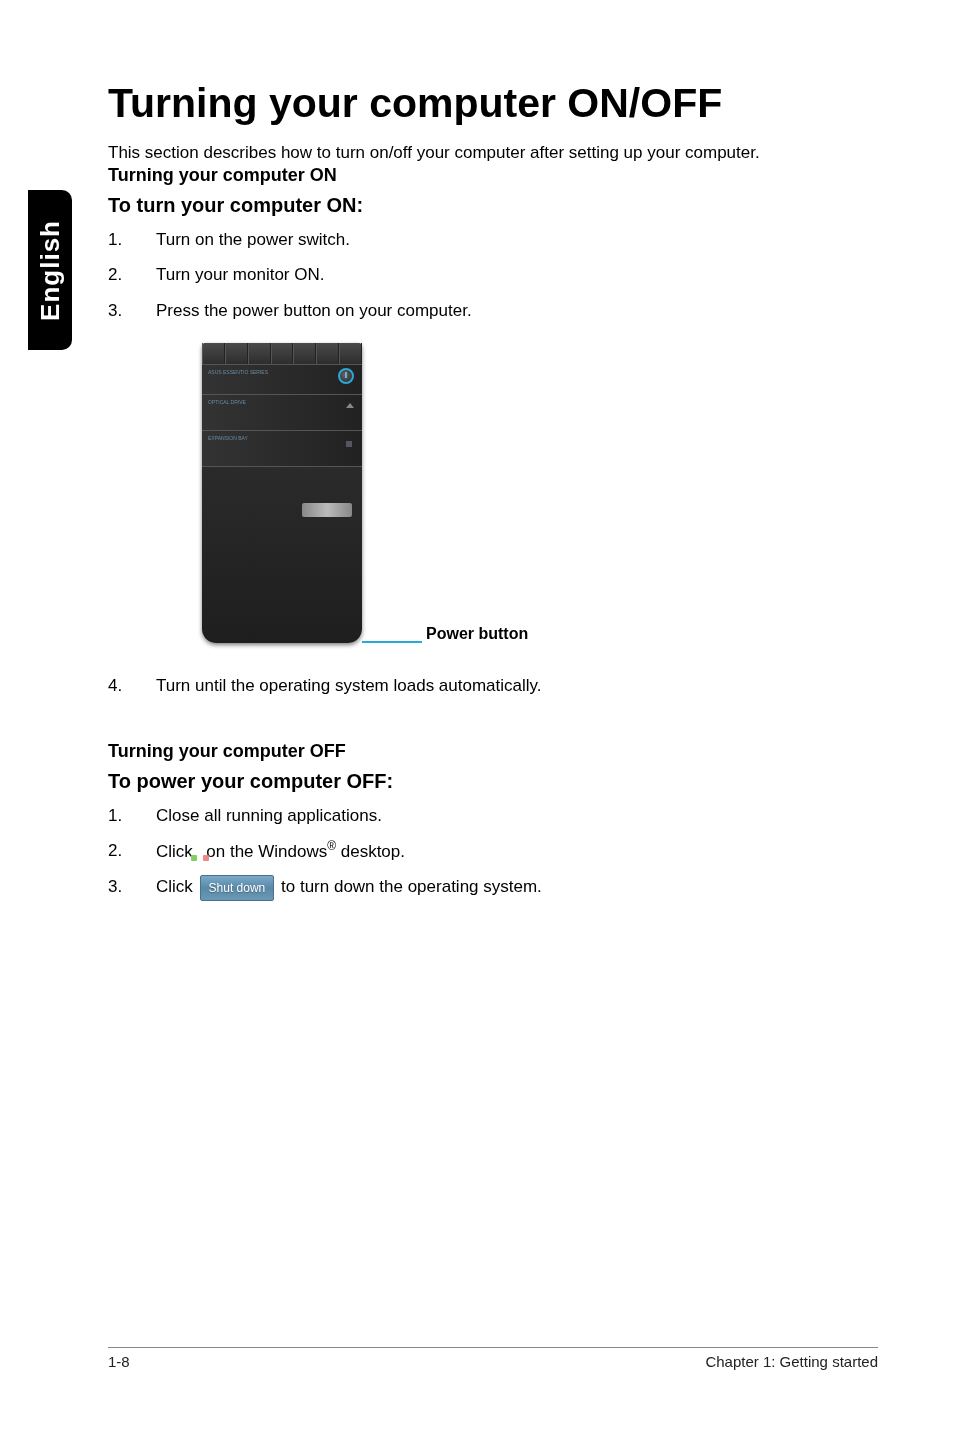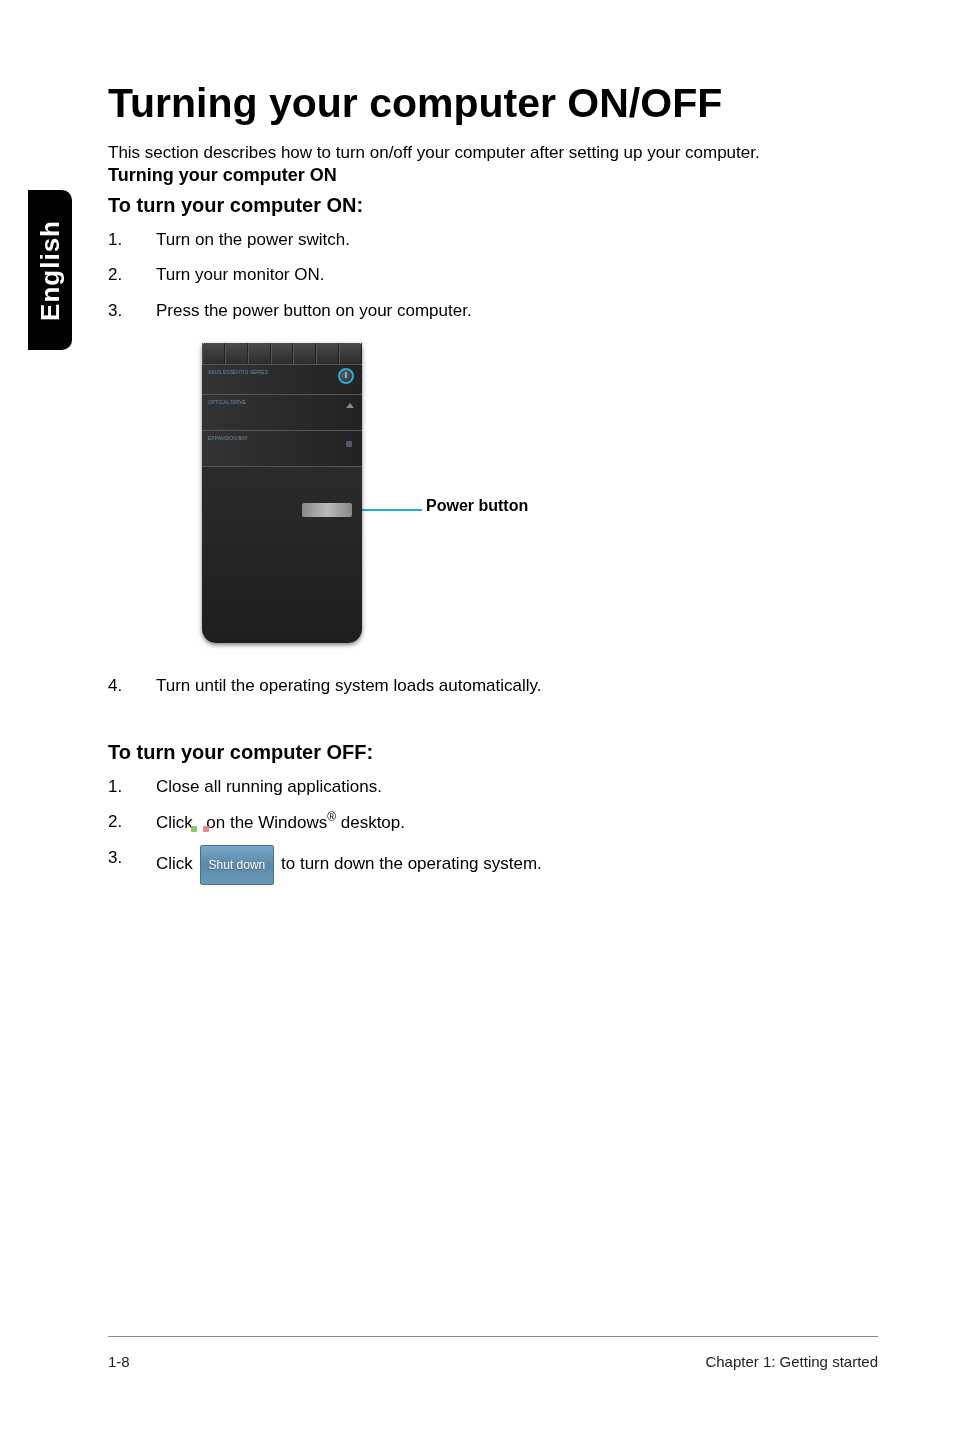--- a/index.html
+++ b/index.html
@@ -78,7 +78,7 @@
     .figure-wrap {
       margin: 20px 0 30px 94px;
       display: flex;
-      align-items: center;
+      align-items: flex-end;
     }
     .tower {
       width: 160px;

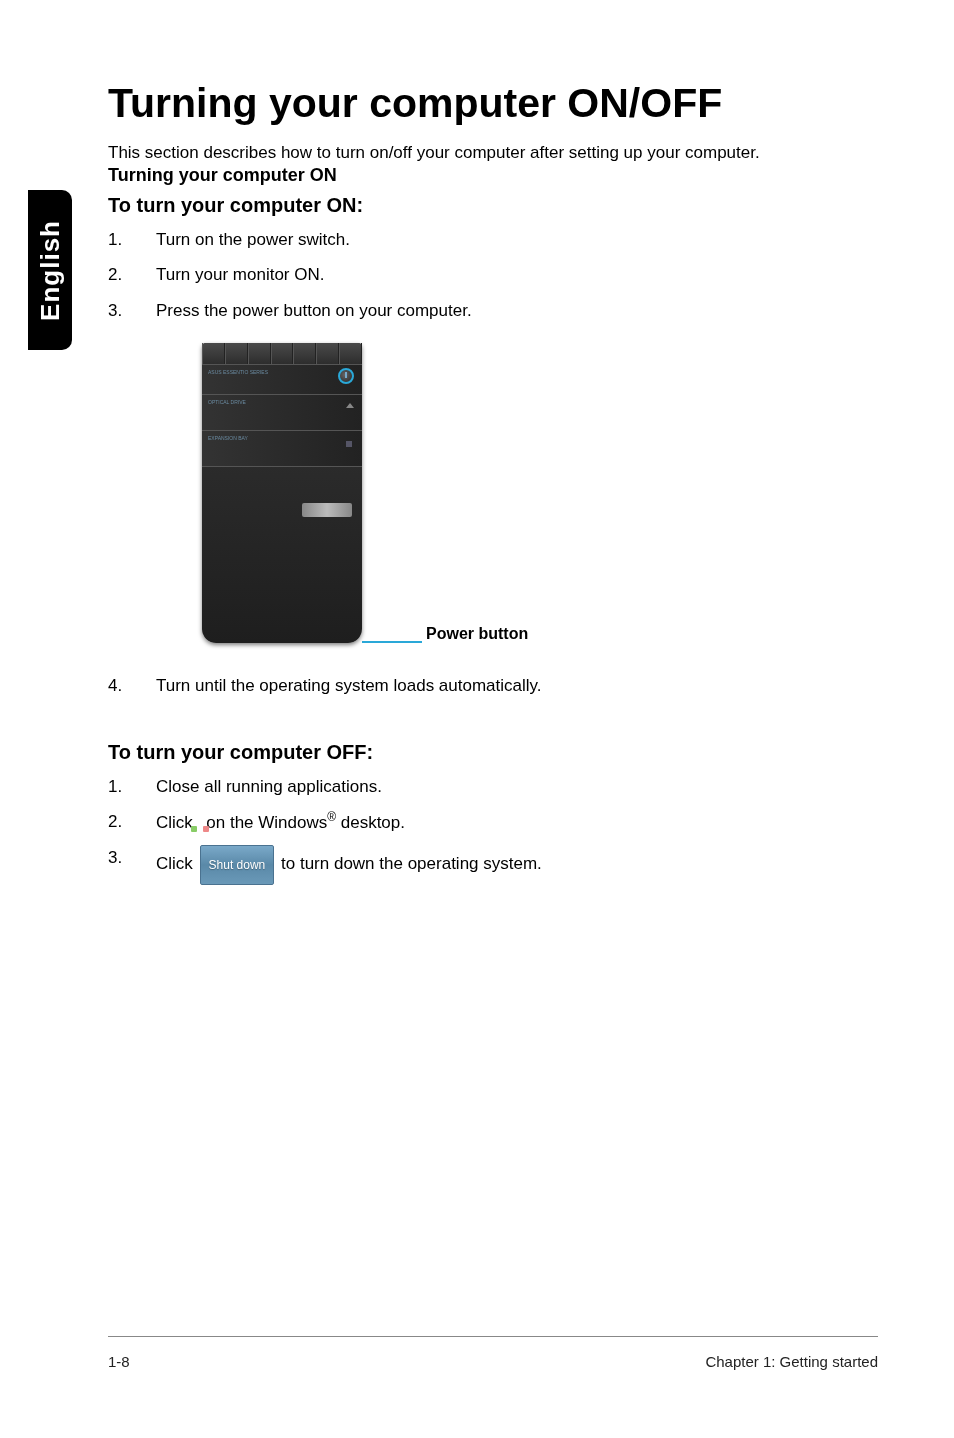--- a/index.html
+++ b/index.html
@@ -286,6 +286,7 @@
 
   <div class="section-gap"></div>
 
+  <h2>Turning your computer OFF</h2>
   <p class="subhead">To turn your computer OFF:</p>
 
   <div class="step-row">

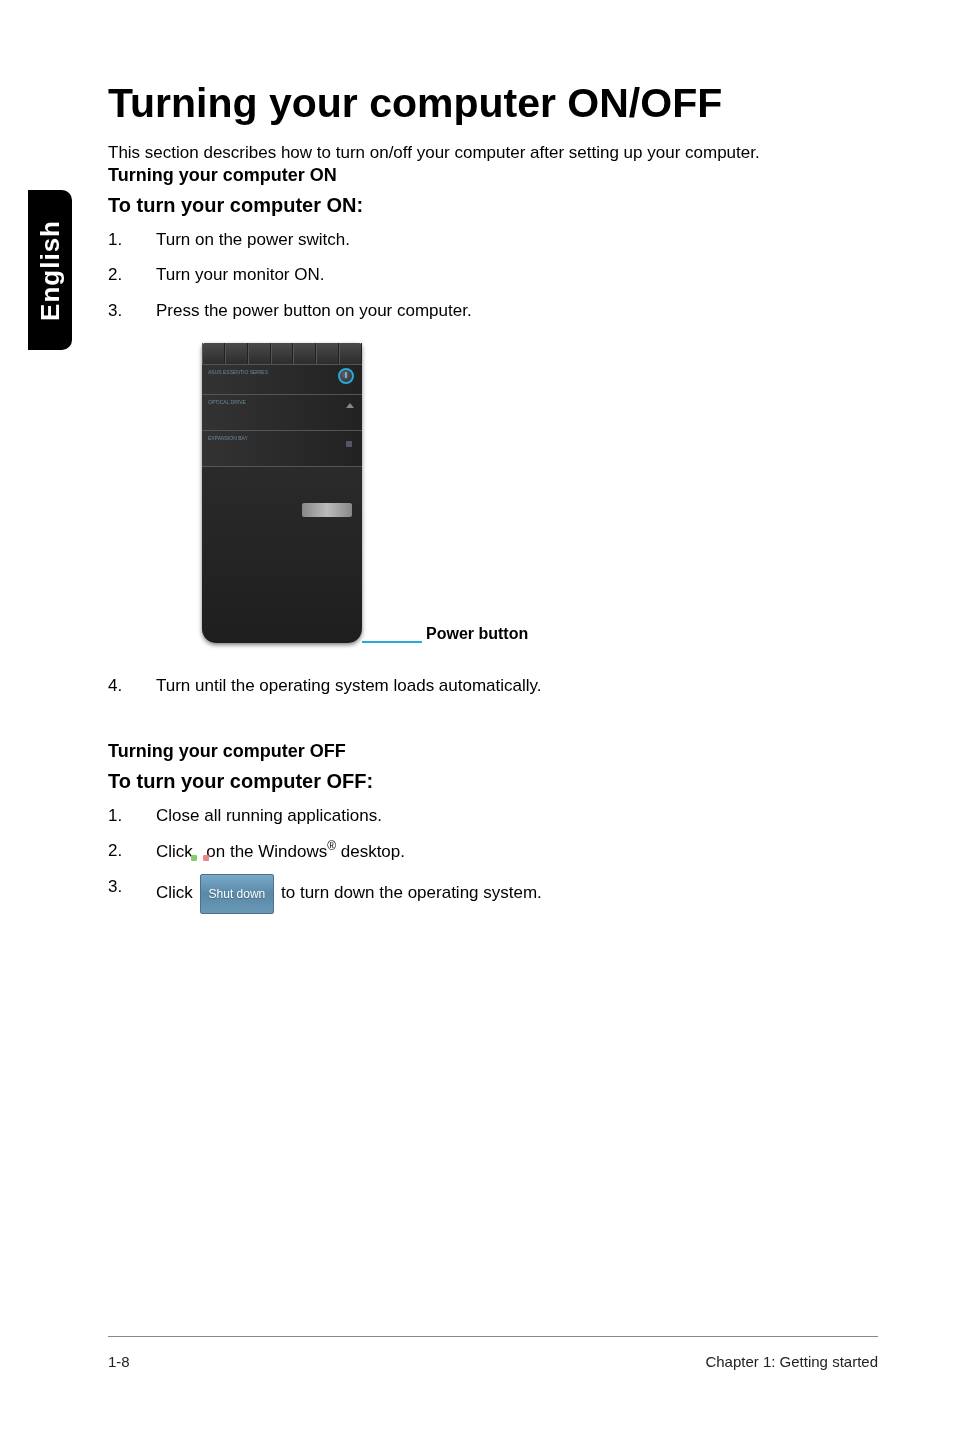--- a/index.html
+++ b/index.html
@@ -287,7 +287,7 @@
   <div class="section-gap"></div>
 
   <h2>Turning your computer OFF</h2>
-  <p class="subhead">To turn your computer OFF:</p>
+  <p class="subhead">To power your computer OFF:</p>
 
   <div class="step-row">
     <div class="step-num">1.</div>

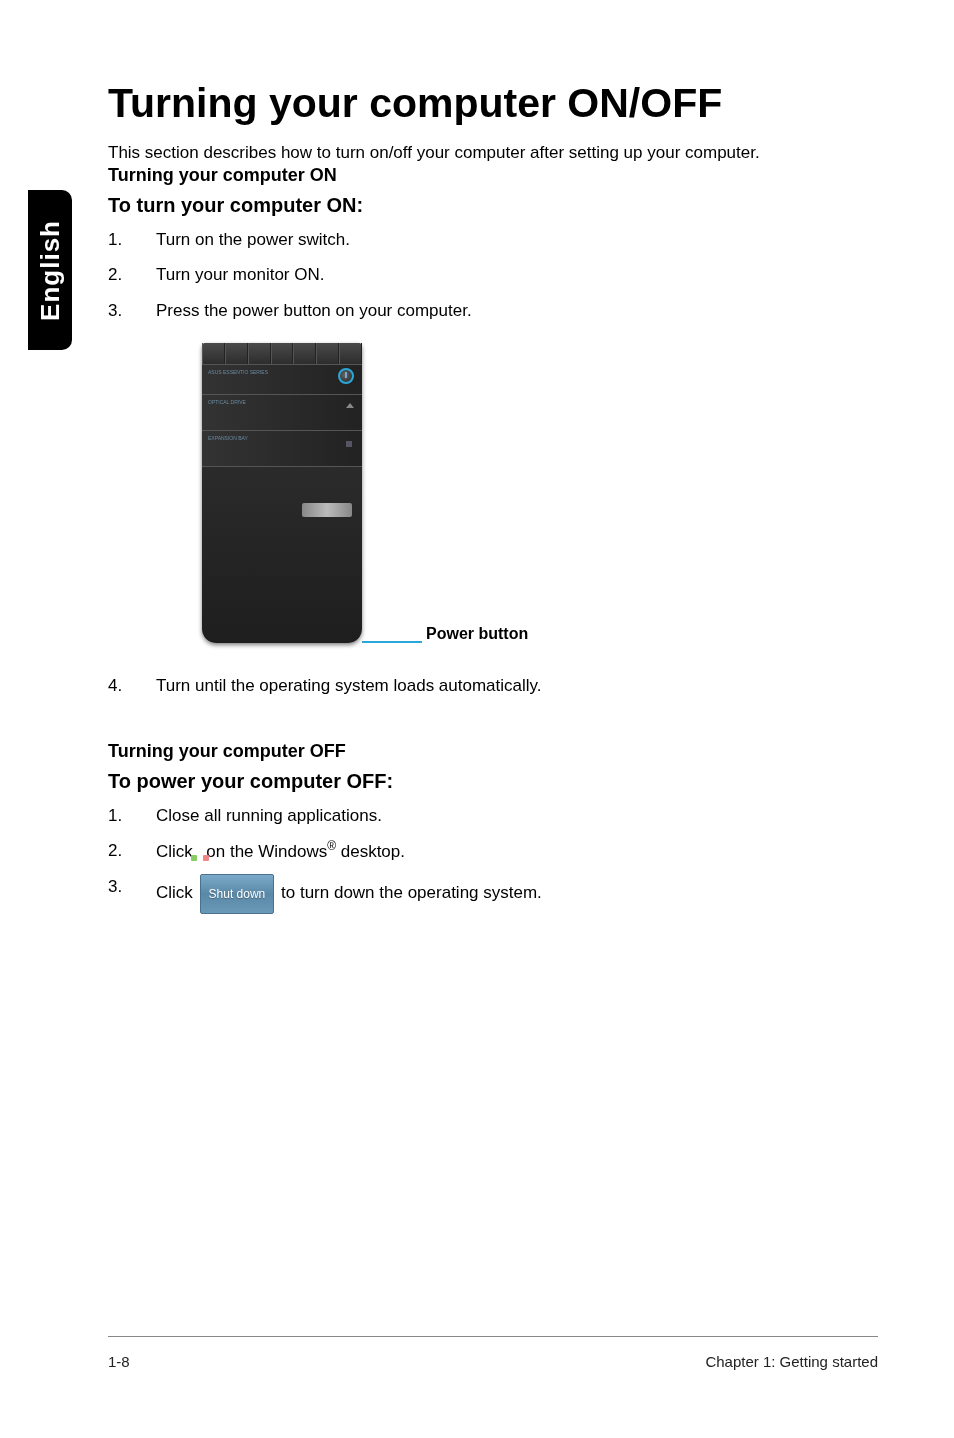--- a/index.html
+++ b/index.html
@@ -204,7 +204,7 @@
       border: 1px solid #4a7290;
       color: #fff;
       font-size: 12px;
-      padding: 10px 8px;
+      padding: 3px 8px;
       border-radius: 2px;
       margin: 0 2px;
       text-shadow: 0 1px 1px rgba(0,0,0,0.3);

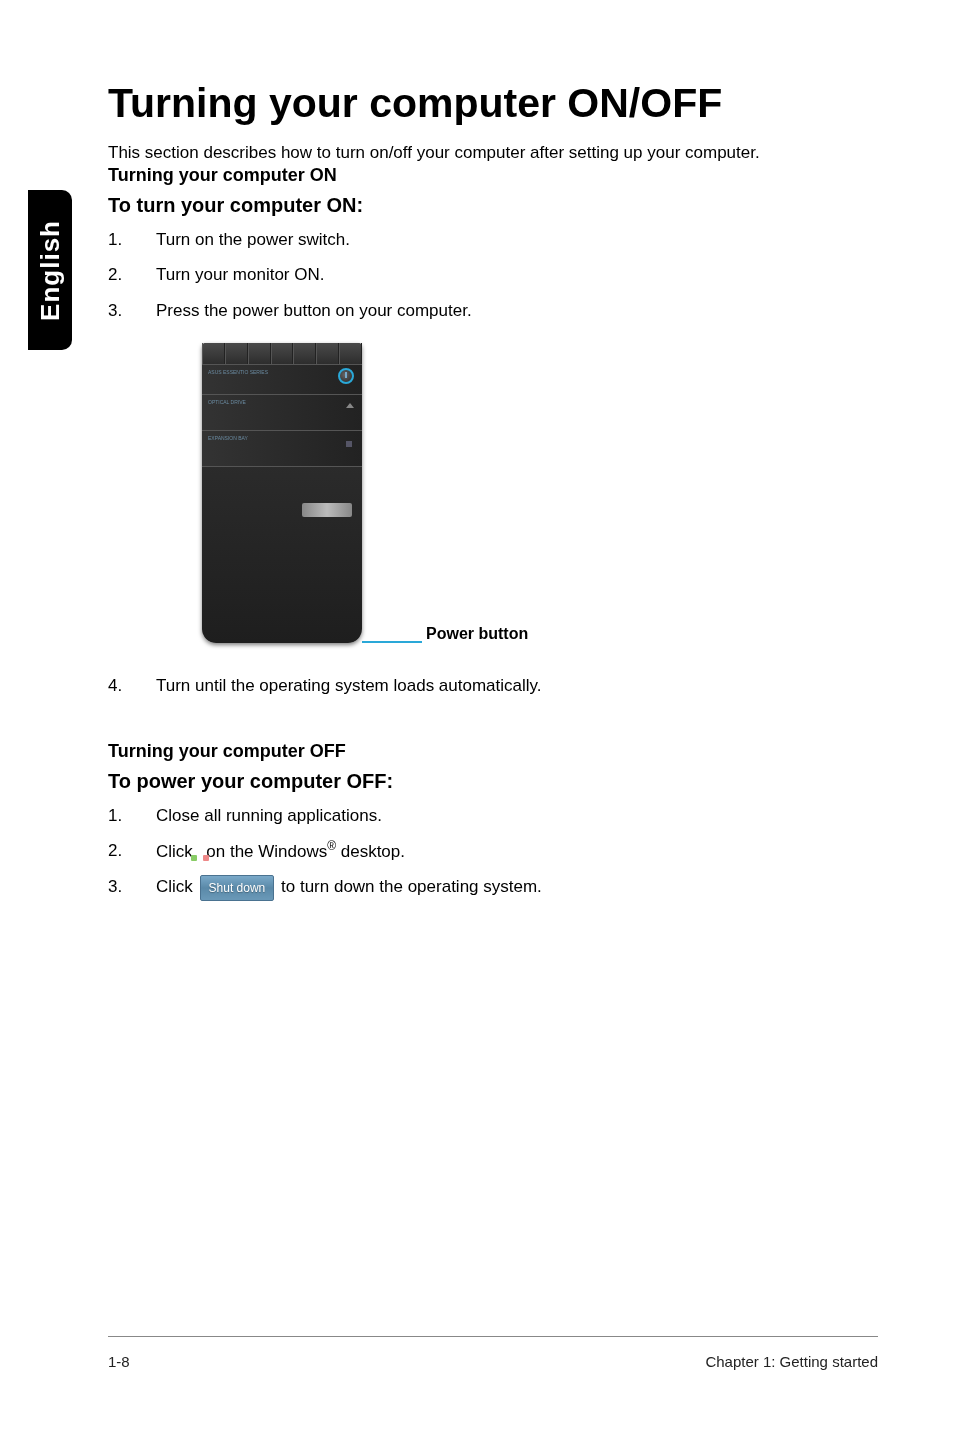--- a/index.html
+++ b/index.html
@@ -216,7 +216,7 @@
       bottom: 68px;
       width: 770px;
       border-top: 1px solid #888;
-      padding-top: 16px;
+      padding-top: 5px;
       display: flex;
       justify-content: space-between;
       font-size: 15px;

